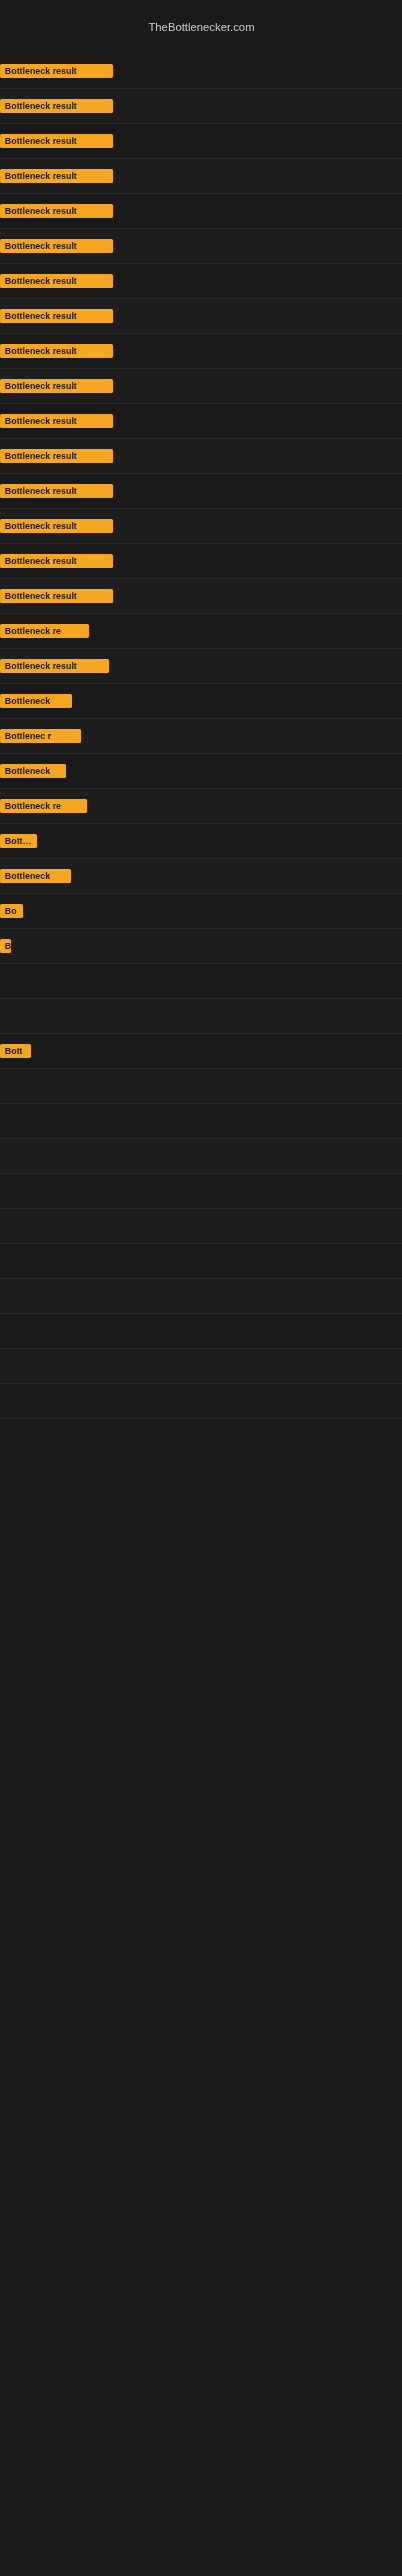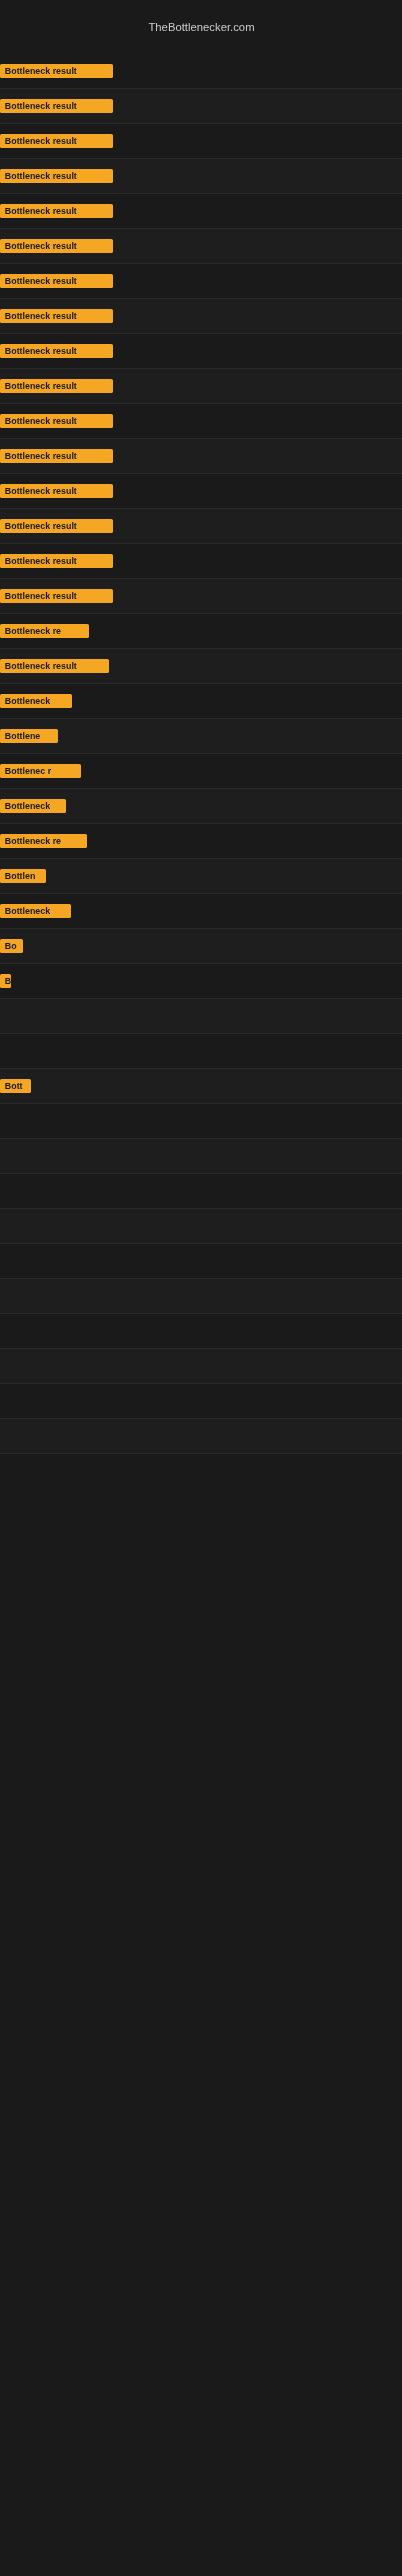--- a/index.html
+++ b/index.html
@@ -121,9 +121,6 @@
       <span class="bottleneck-label" style="max-width: 72px; width: 72px;">Bottleneck</span>
     </div>
     <div class="result-row">
-      <span class="bottleneck-label" style="max-width: 58px; width: 58px;">Bottlene</span>
-    </div>
-    <div class="result-row">
       <span class="bottleneck-label" style="max-width: 81px; width: 81px;">Bottlenec r</span>
     </div>
     <div class="result-row">

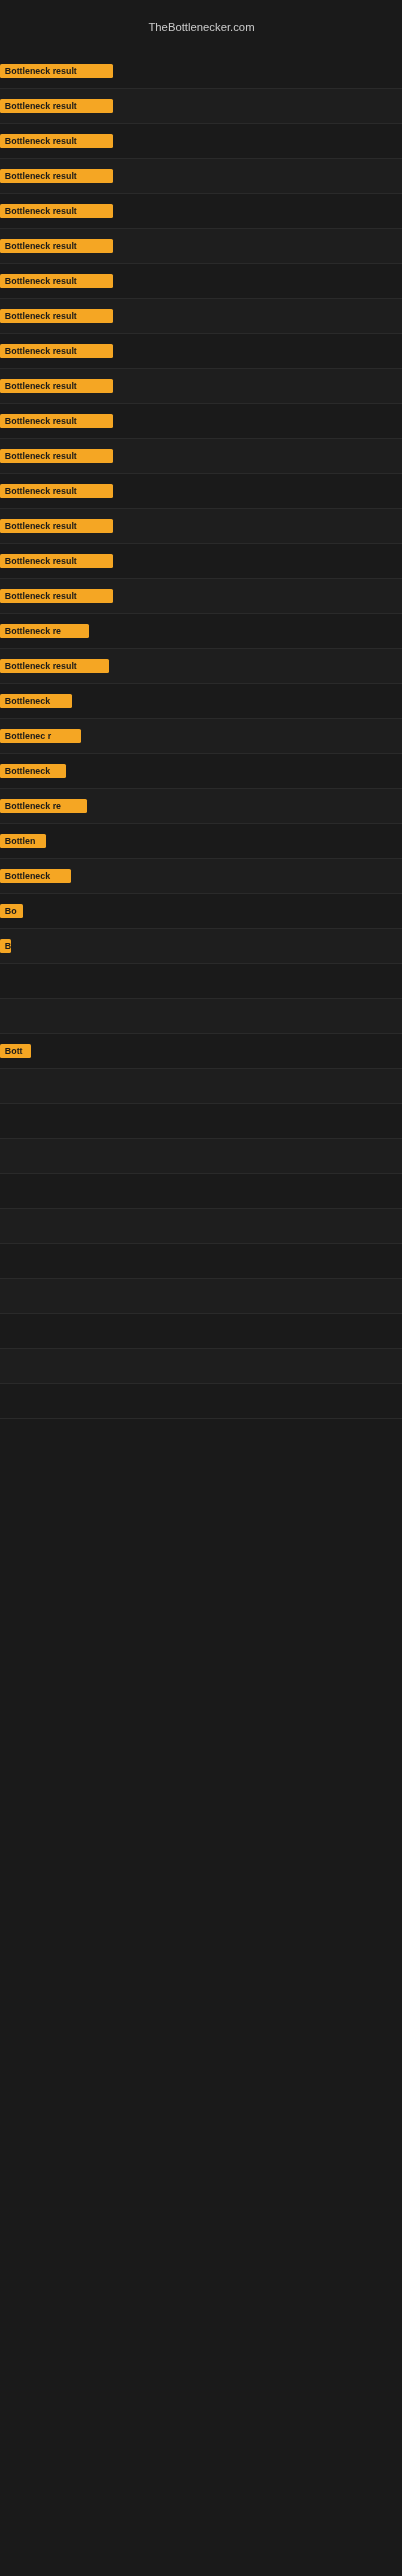--- a/index.html
+++ b/index.html
@@ -130,7 +130,7 @@
       <span class="bottleneck-label" style="max-width: 87px; width: 87px;">Bottleneck re</span>
     </div>
     <div class="result-row">
-      <span class="bottleneck-label" style="max-width: 52px; width: 46px;">Bottlen</span>
+      <span class="bottleneck-label" style="max-width: 52px; width: 37px;">Bottlen</span>
     </div>
     <div class="result-row">
       <span class="bottleneck-label" style="max-width: 71px; width: 71px;">Bottleneck</span>

